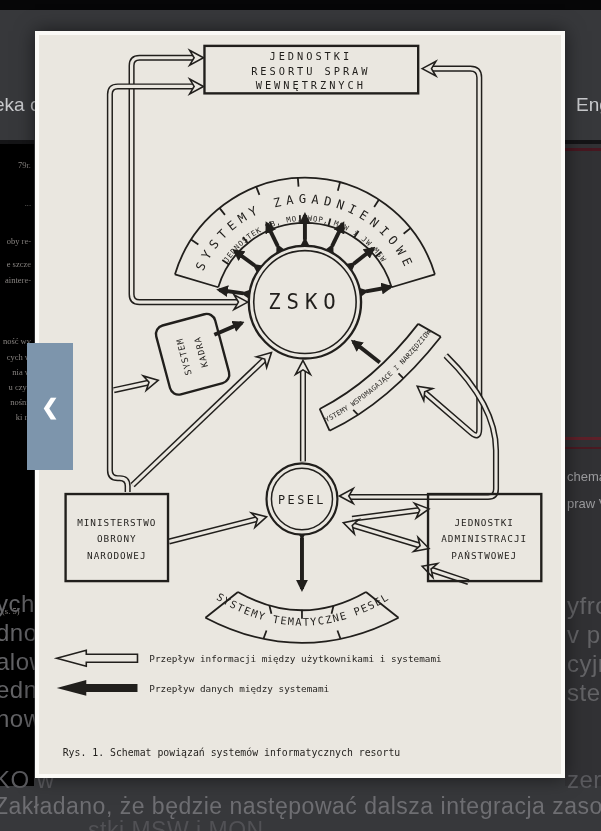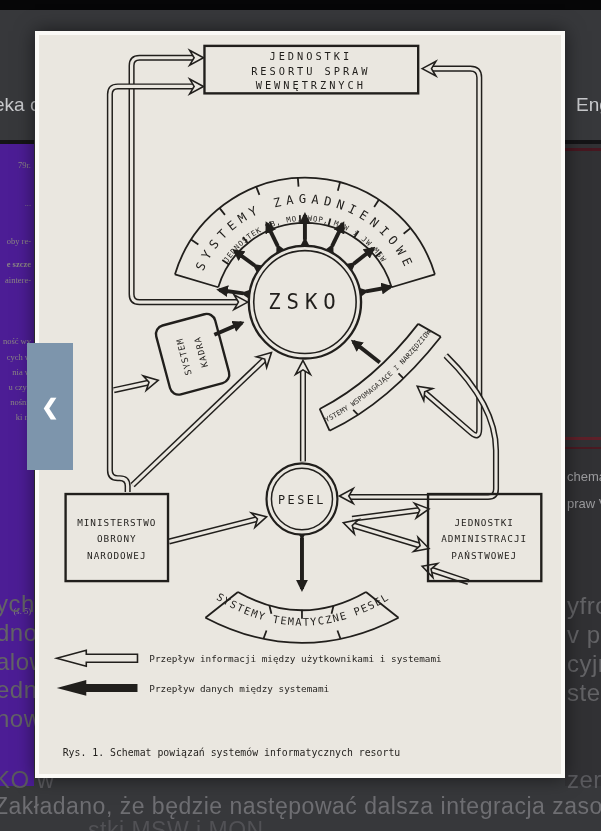--- a/index.html
+++ b/index.html
@@ -12,7 +12,7 @@
   .bg-frag { position:absolute; color:#636366; font-size:24px; letter-spacing:.5px; white-space:nowrap; }
   .hdr-frag { position:absolute; color:#c9cacd; font-size:19px; white-space:nowrap; }
 
-  .left-strip { position:absolute; left:0; top:140px; width:34px; height:646px; background:#4c1d95; border-top:4px solid #151517;text-align:right; }
+  .left-strip { position:absolute; left:0; top:140px; width:34px; height:646px; background:#000000; border-top:4px solid #151517; }
   .left-strip span { position:absolute; right:3px; color:#8b8784; font-size:8.5px;
                      font-family:"Liberation Serif", serif; white-space:nowrap; }
   .page-ref { position:absolute; left:2px; top:462px; color:#929294; font-size:14px; }

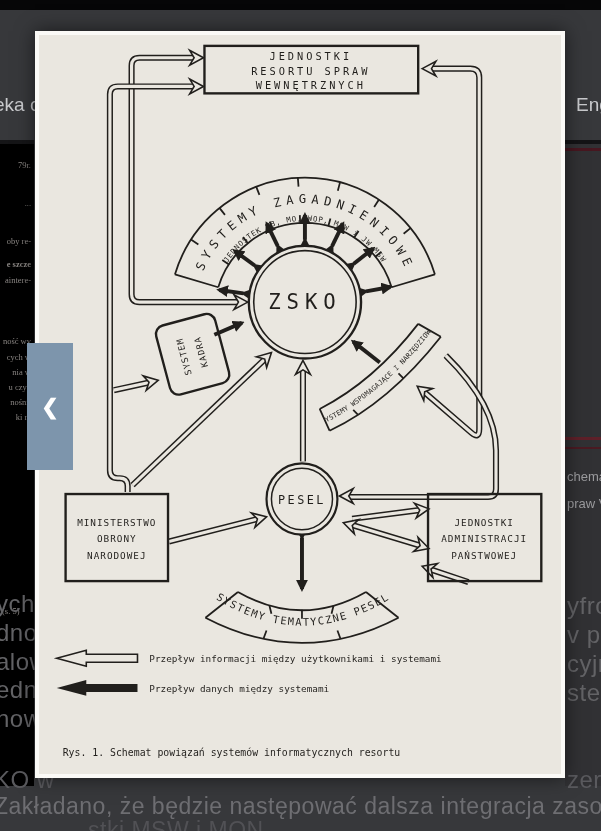--- a/index.html
+++ b/index.html
@@ -59,7 +59,7 @@
     <span style="top:16px;">79r.</span>
     <span style="top:54px;">...</span>
     <span style="top:92px;margin-left:17px;">oby re-</span>
-    <span style="top:115px;font-weight:bold;">e szcze</span>
+    <span style="top:115px;">e szcze</span>
     <span style="top:131px;">aintere-</span>
     <span style="top:192px;">ność wy</span>
     <span style="top:208px;">cych w</span>

